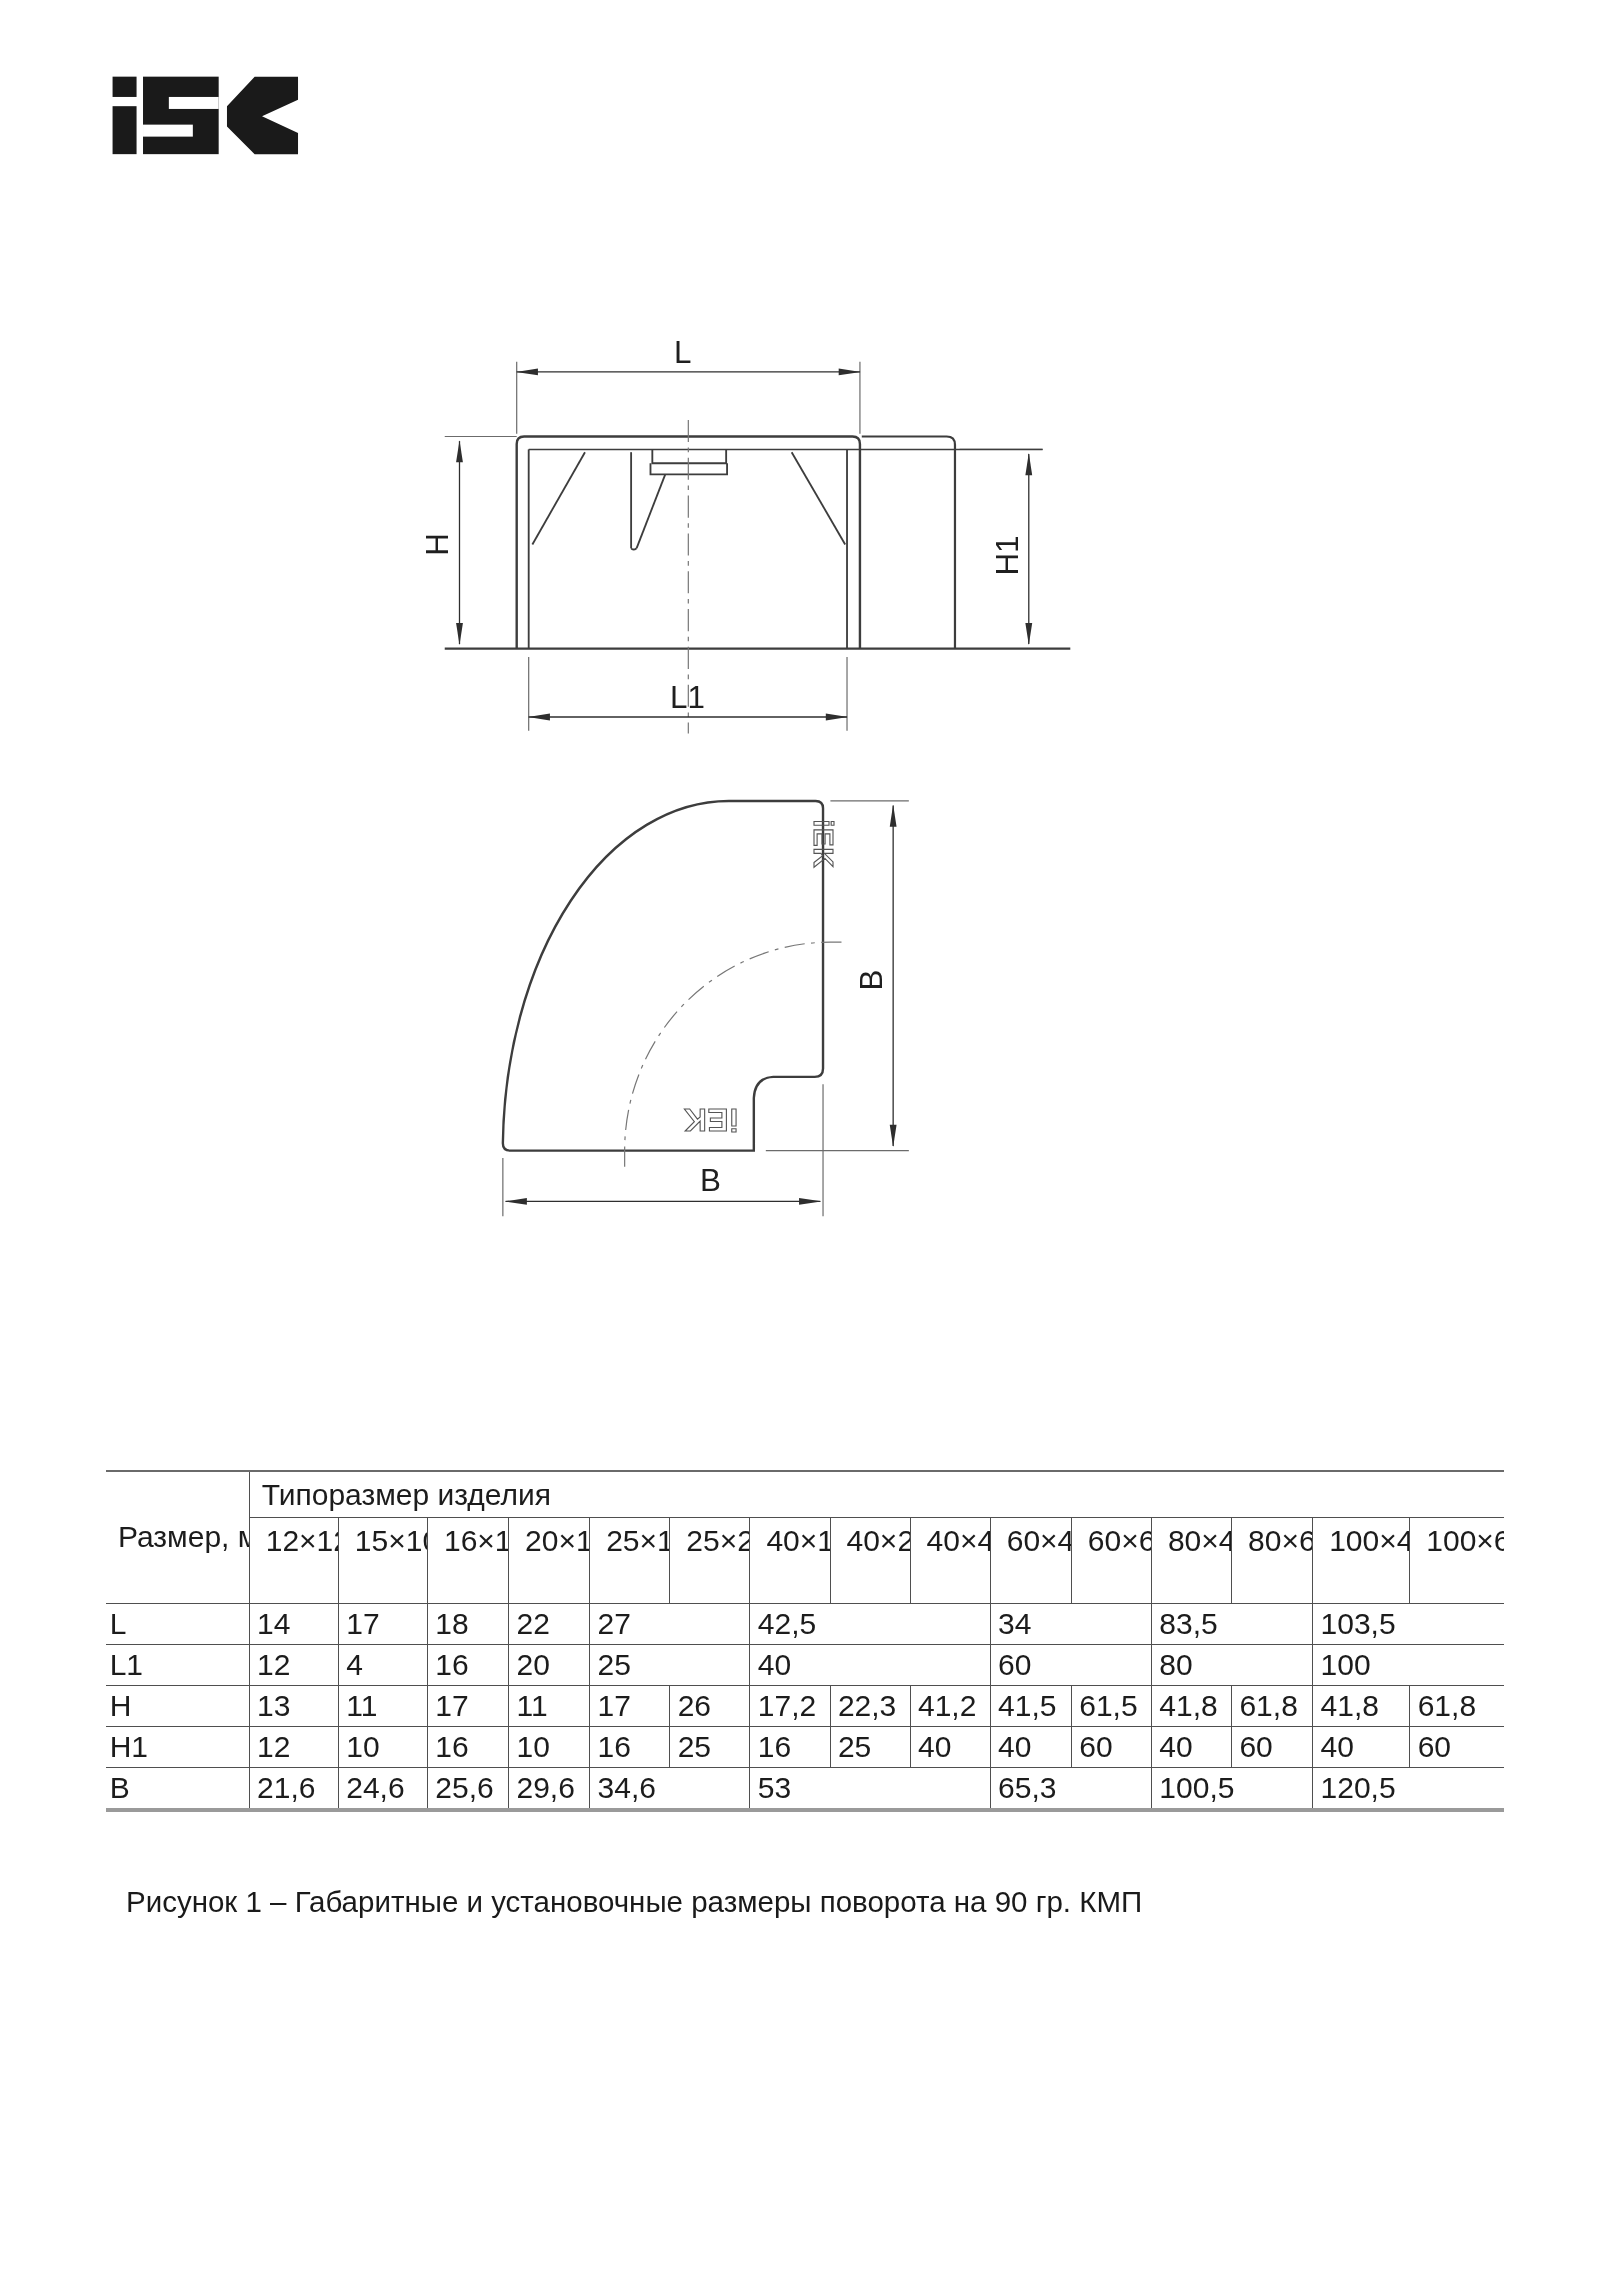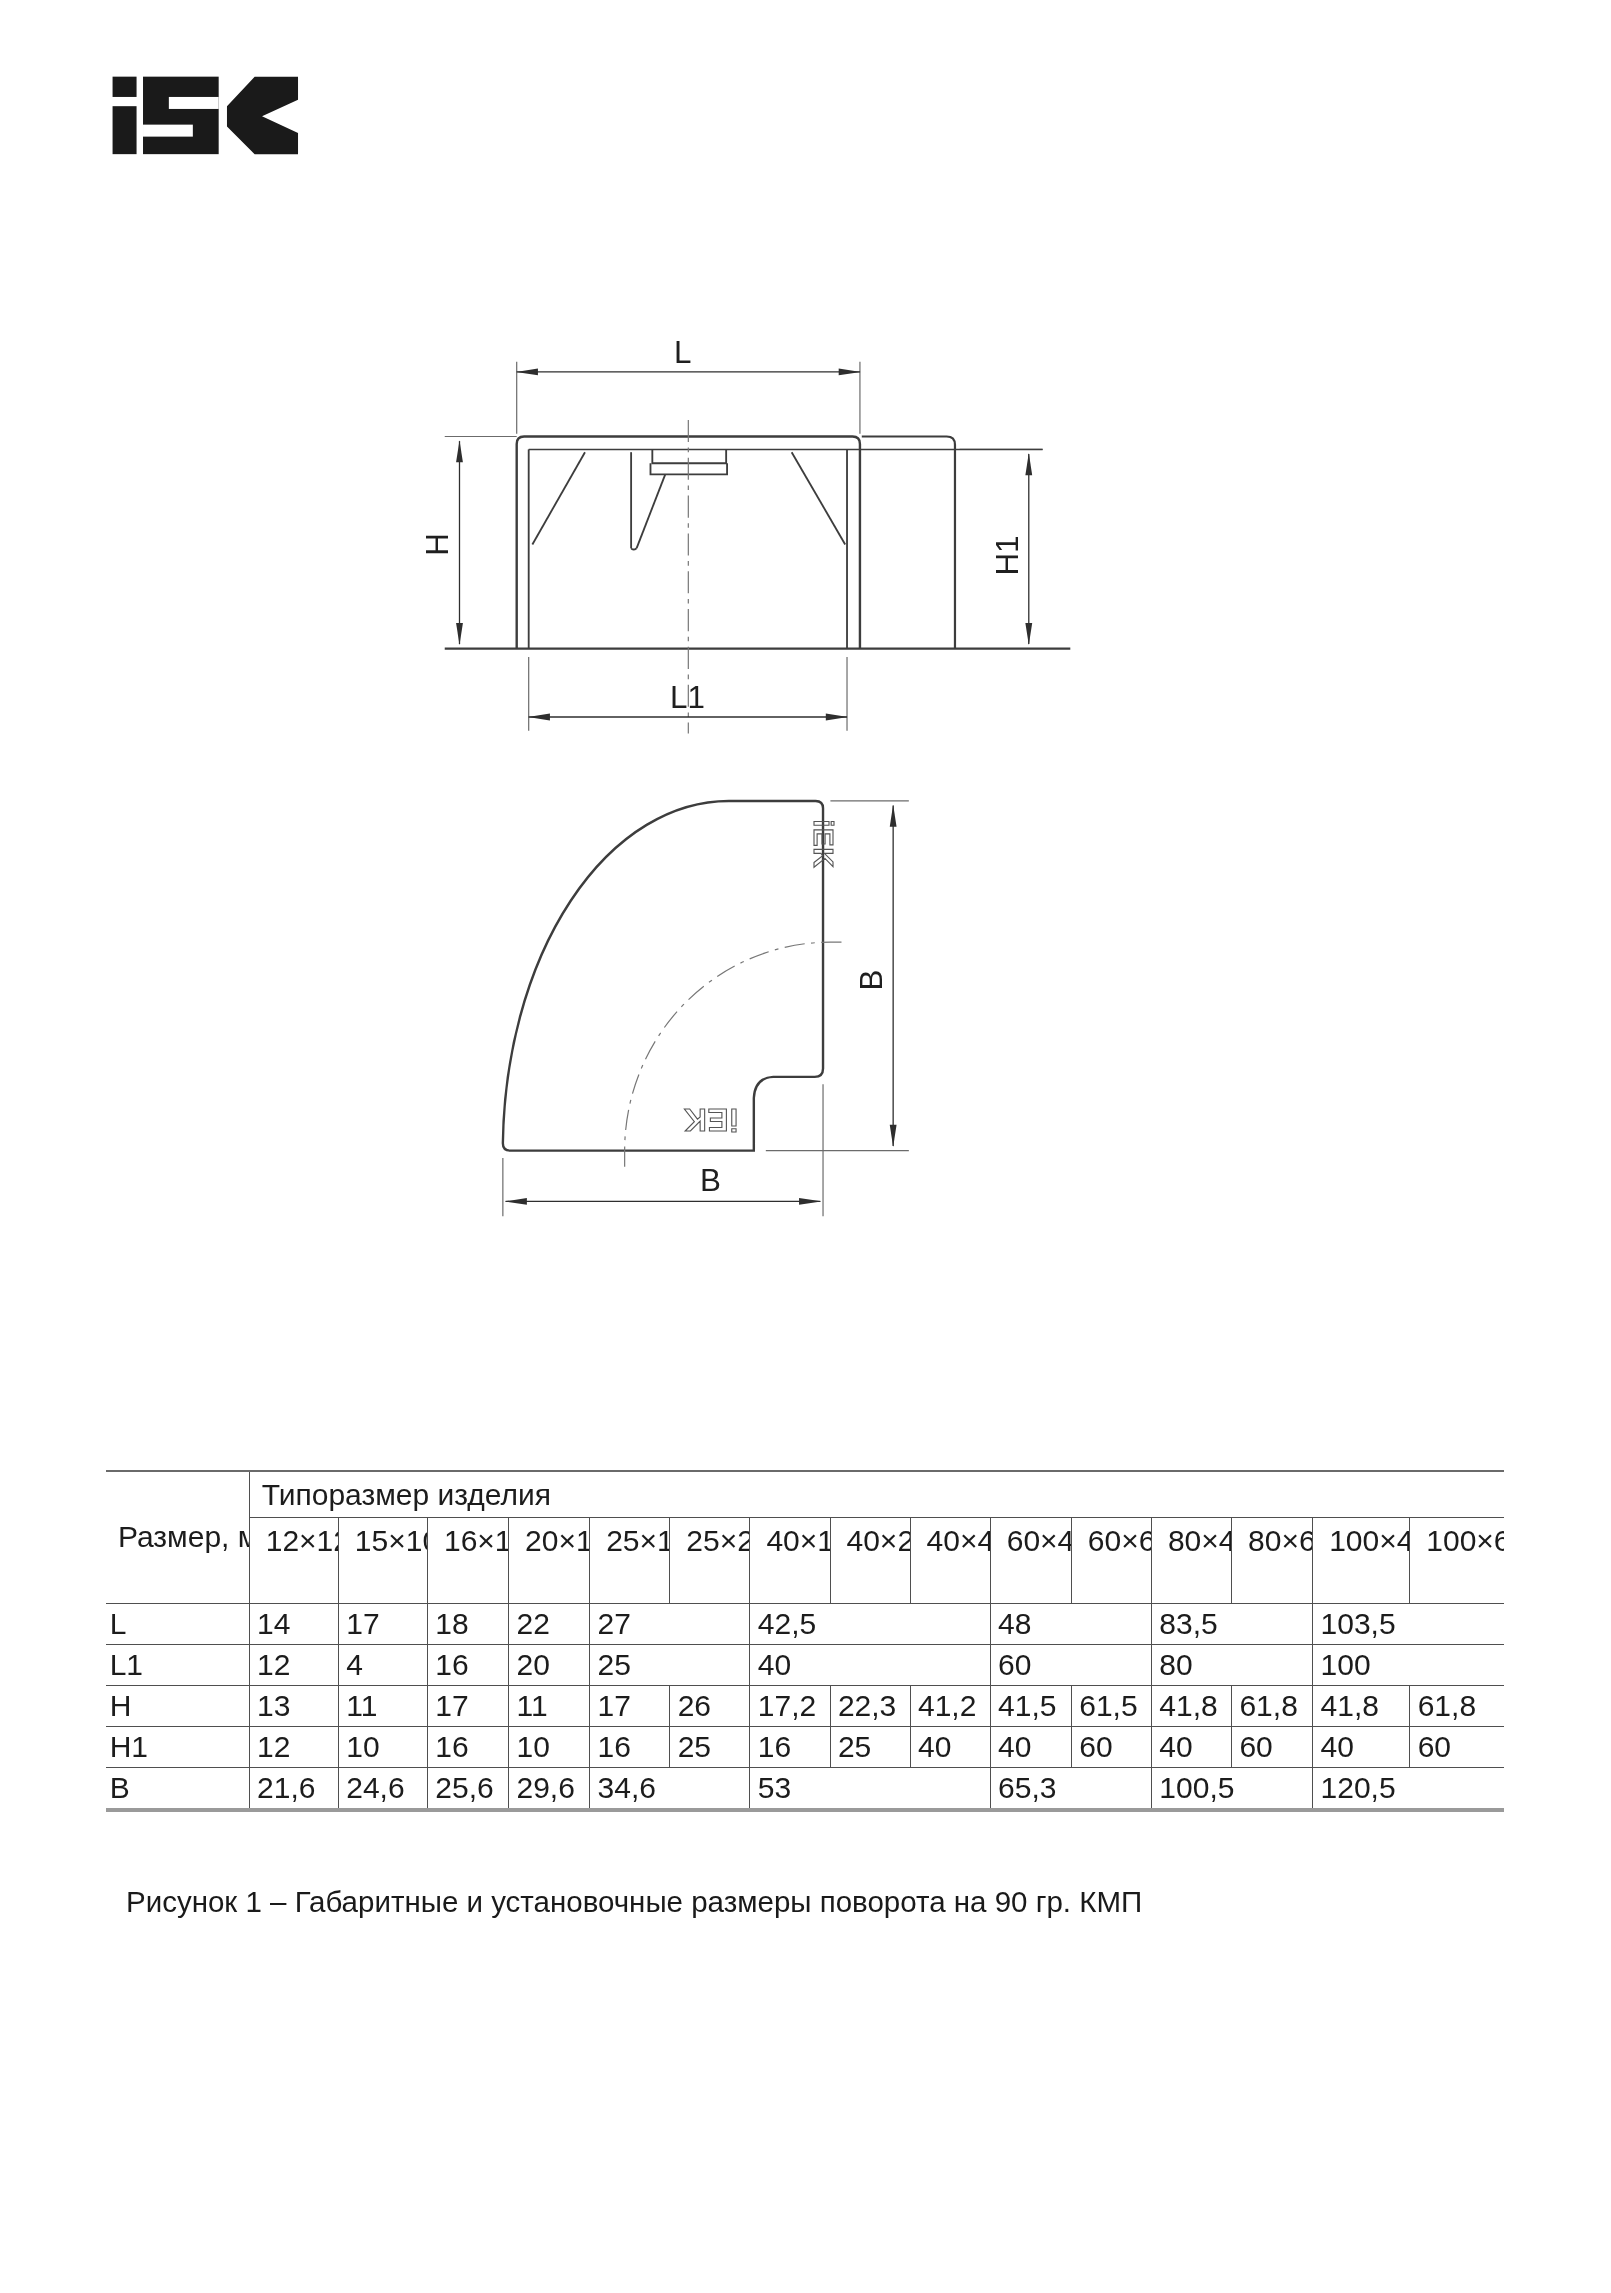--- a/index.html
+++ b/index.html
@@ -176,7 +176,7 @@
           <td class="c">22</td>
           <td class="c" colspan="2">27</td>
           <td class="c" colspan="3">42,5</td>
-          <td class="c" colspan="2">48</td>
+          <td class="c" colspan="2">34</td>
           <td class="c" colspan="2">83,5</td>
           <td class="c" colspan="2">103,5</td>
         </tr>

